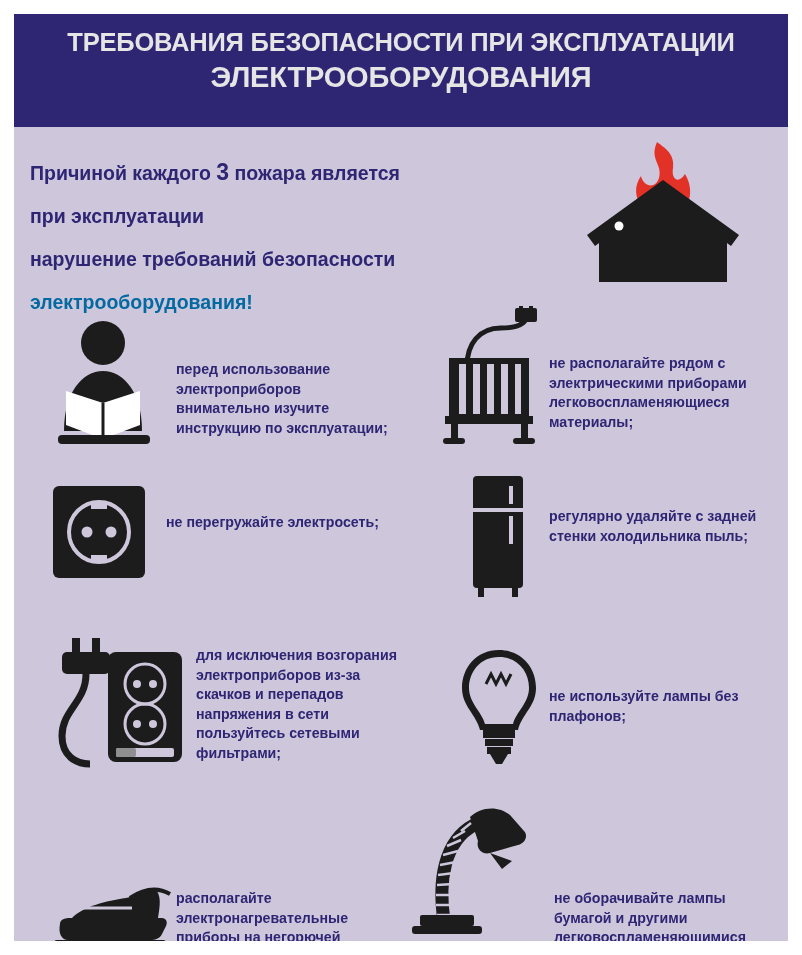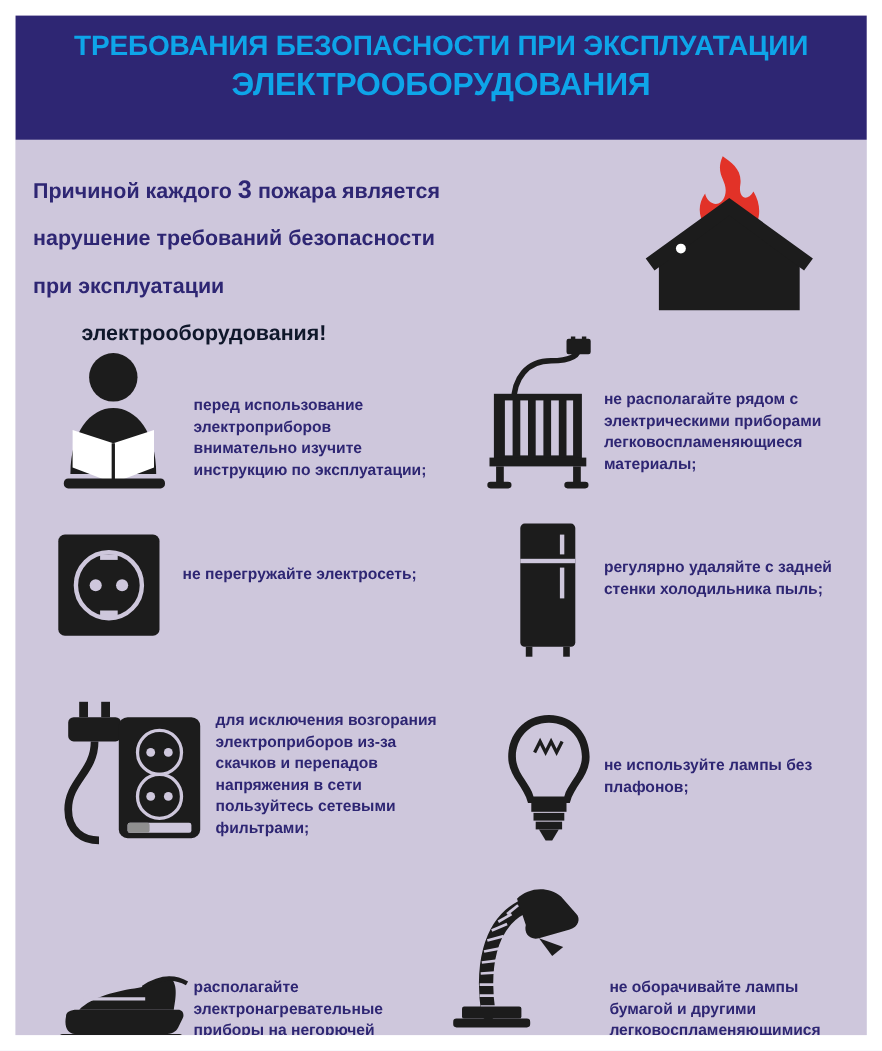--- a/index.html
+++ b/index.html
@@ -37,7 +37,7 @@
     width: 774px;
     height: 113px;
     background: #2e2673;
-    color: #0ea5e9;
+    color: #e5e5e5;
     text-align: center;
     padding-top: 12px;
     box-sizing: border-box;

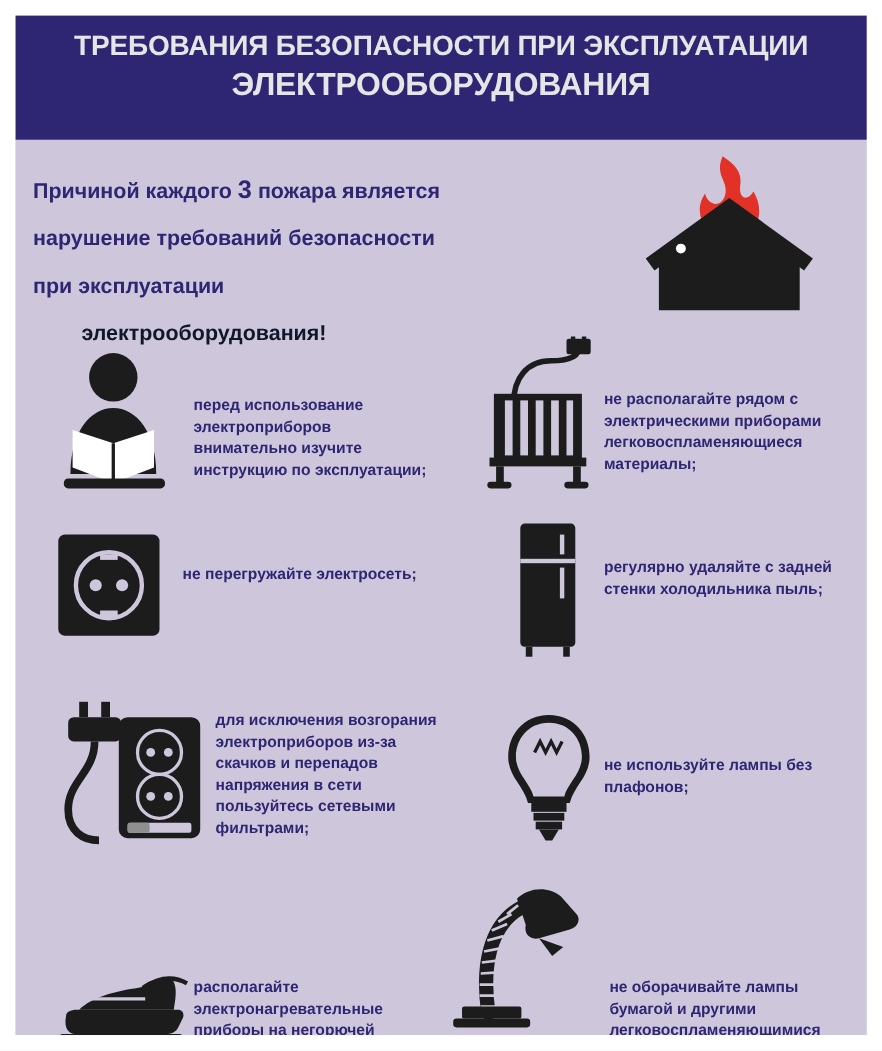--- a/index.html
+++ b/index.html
@@ -113,8 +113,8 @@
       <div>
         <span>Причиной каждого </span><span class="num">3</span><span> пожара является</span>
       </div>
+      <div>при эксплуатации</div>
       <div>нарушение требований безопасности</div>
-      <div>при эксплуатации</div>
       <div class="red">электрооборудования!</div>
     </div>
 

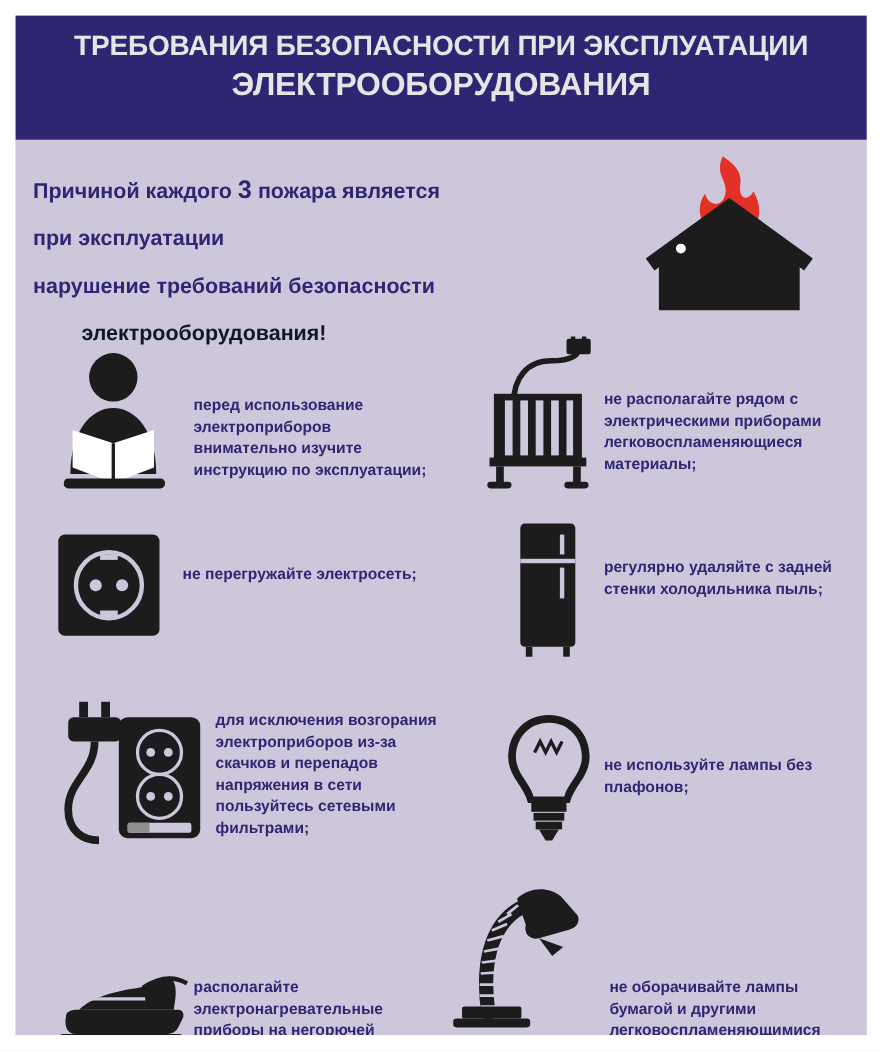--- a/index.html
+++ b/index.html
@@ -71,8 +71,7 @@
     font-size: 23px;
   }
   .intro .red {
-    color: #0f172a;
-    margin-left: 44px;
+    color: #0369a1;
   }
   
   .house-art {

